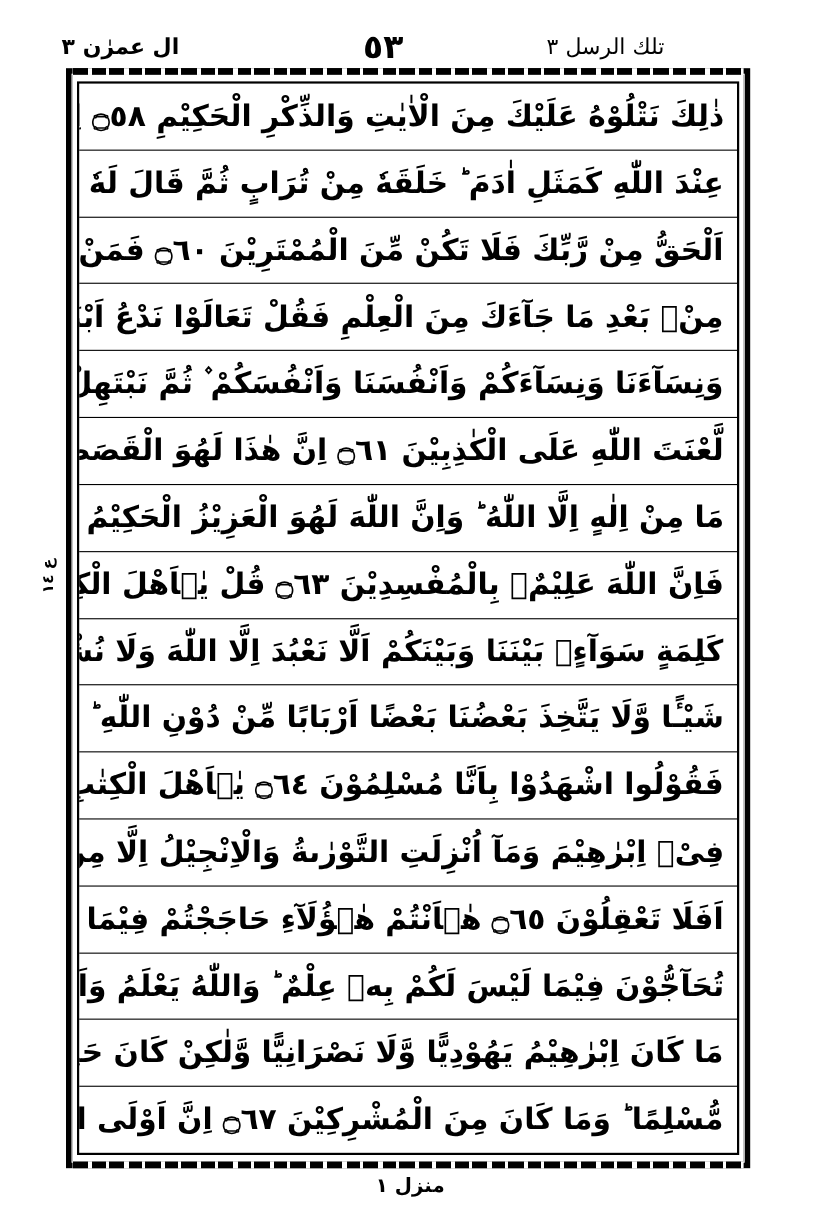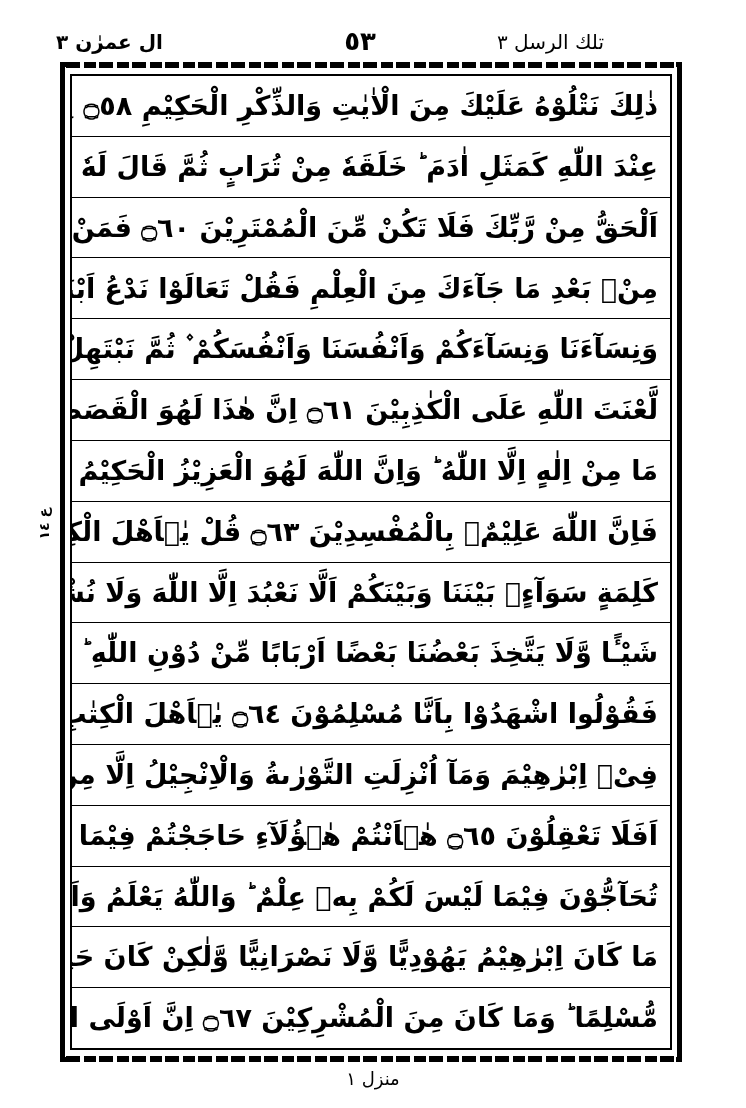--- a/index.html
+++ b/index.html
@@ -7,7 +7,7 @@
          font-family:"DejaVu Sans", sans-serif; color:#000; }
   .header { position:absolute; top:28px; left:0; width:672px; height:34px; }
   .hdr-left { position:absolute; left:56px; top:2px; font-size:20px; font-weight:bold; direction:rtl; }
-  .hdr-center { position:absolute; left:330px; width:60px; text-align:center; top:-2px; font-size:26px; font-weight:bold; }
+  .hdr-center { position:absolute; left:330px; width:60px; text-align:left; top:-2px; font-size:30px; font-weight:bold; }
   .hdr-right { position:absolute; right:68px; top:2px; font-size:20px; font-weight:normal; direction:rtl; }
   .frame { position:absolute; left:60px; top:62px; width:610px; height:988px;
            border:6px solid #000; background:#fff; }

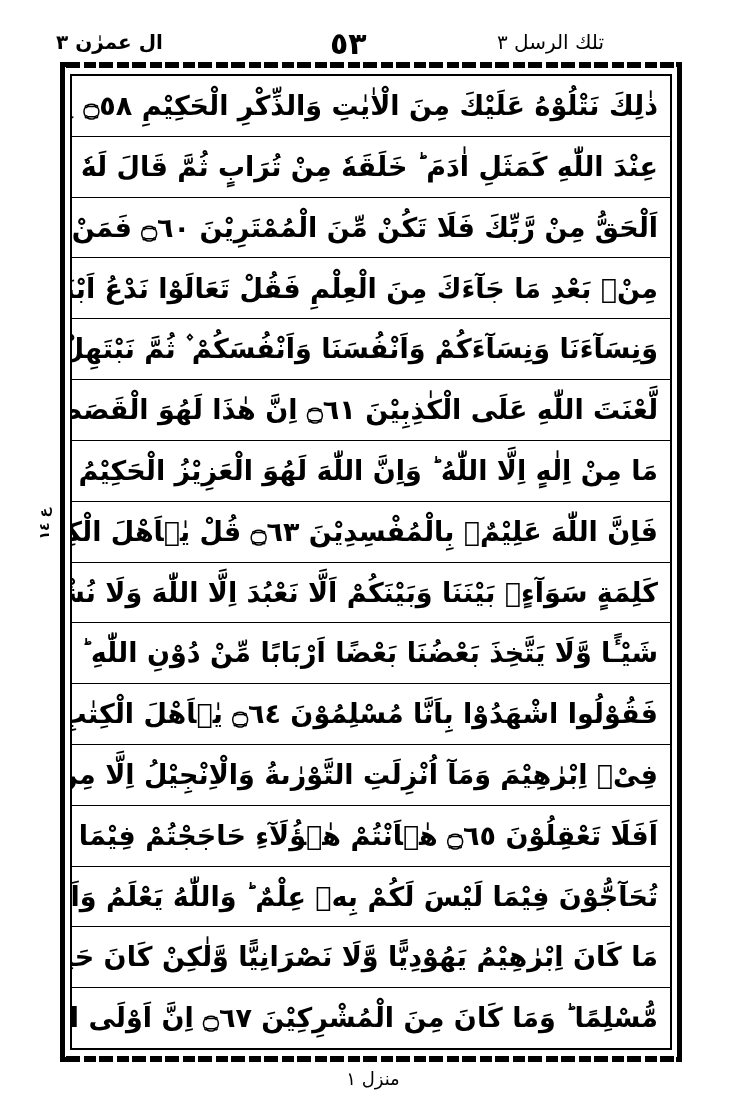--- a/index.html
+++ b/index.html
@@ -25,7 +25,7 @@
   .orn.top { top:-6px; } .orn.bottom { bottom:-6px; }
   .margin-mark { position:absolute; left:36px; top:508px; width:20px; font-size:14px; font-weight:bold;
                  writing-mode:vertical-rl; transform:rotate(180deg); }
-  .footer { position:absolute; top:1068px; left:0; width:746px; text-align:center; font-size:18px; font-weight:normal; direction:rtl; }
+  .footer { position:absolute; top:1068px; left:0; width:746px; text-align:center; font-size:18px; font-weight:bold; direction:rtl; }
 </style>
 </head>
 <body>

